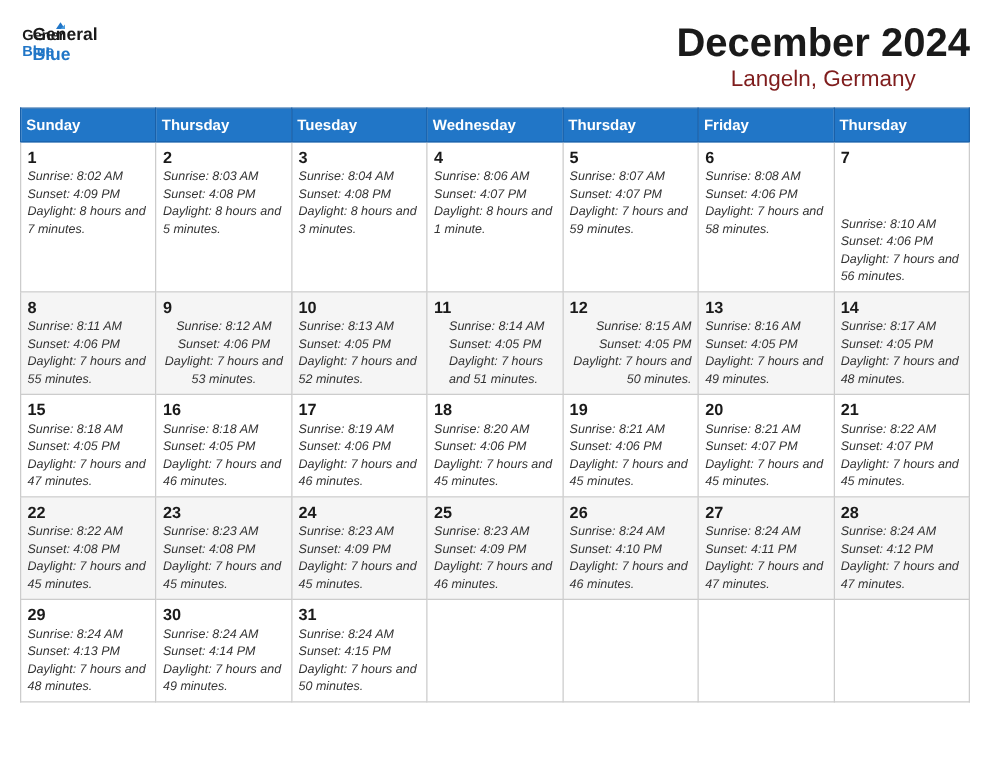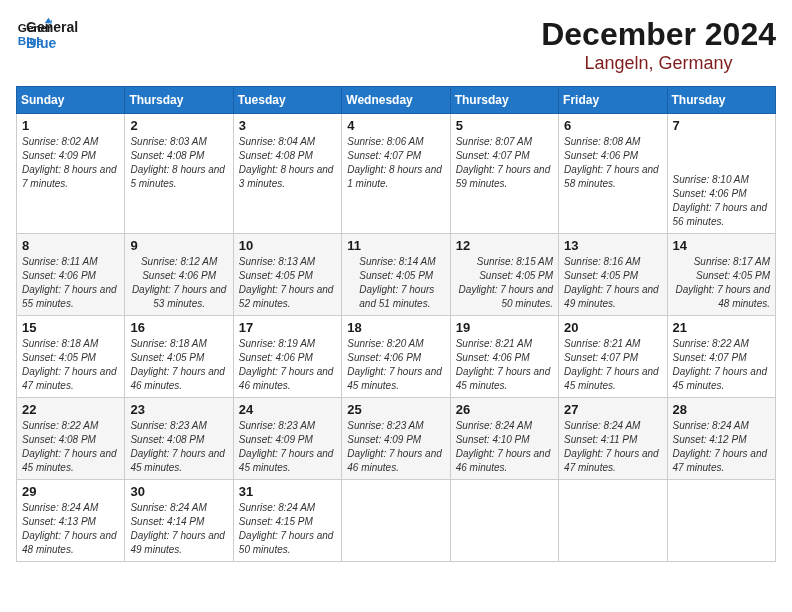--- a/index.html
+++ b/index.html
@@ -197,7 +197,7 @@
         </td>
         <td>
           <span class="day-num">14</span>
-          <div class="day-info" style="white-space: pre-line; text-align: right;">Sunrise: 8:17 AM
+          <div class="day-info" style="white-space: pre-line;">Sunrise: 8:17 AM
 Sunset: 4:05 PM
 Daylight: 7 hours and 48 minutes.</div>
         </td>

